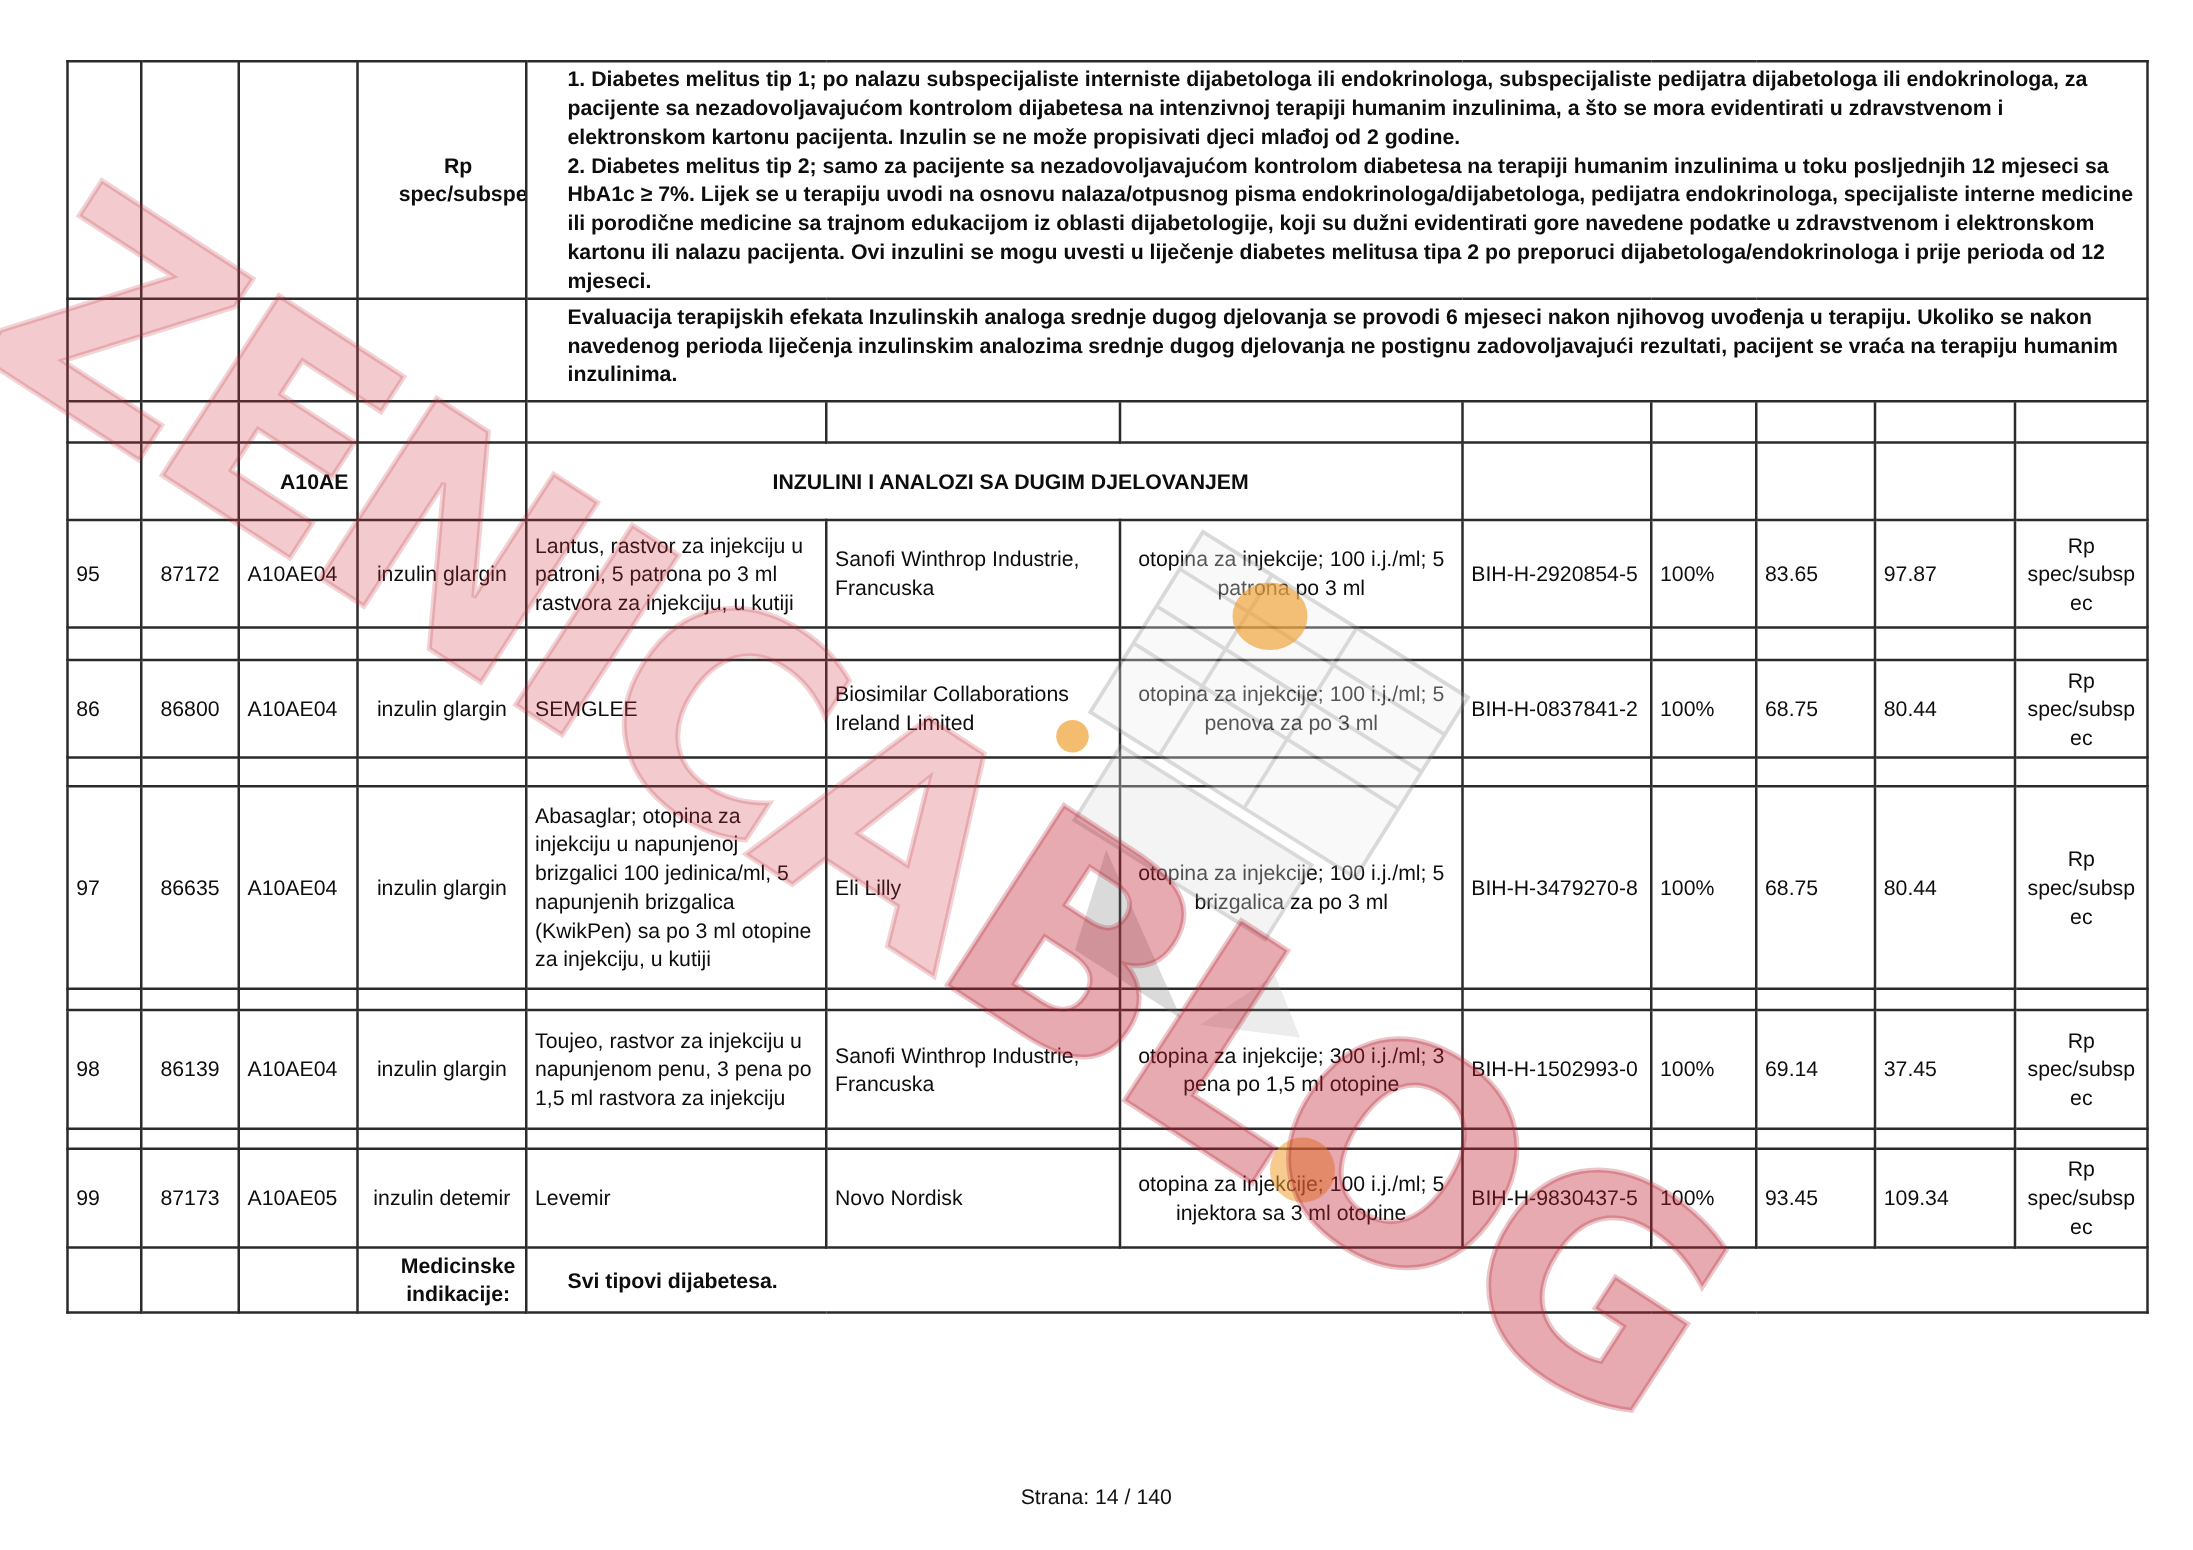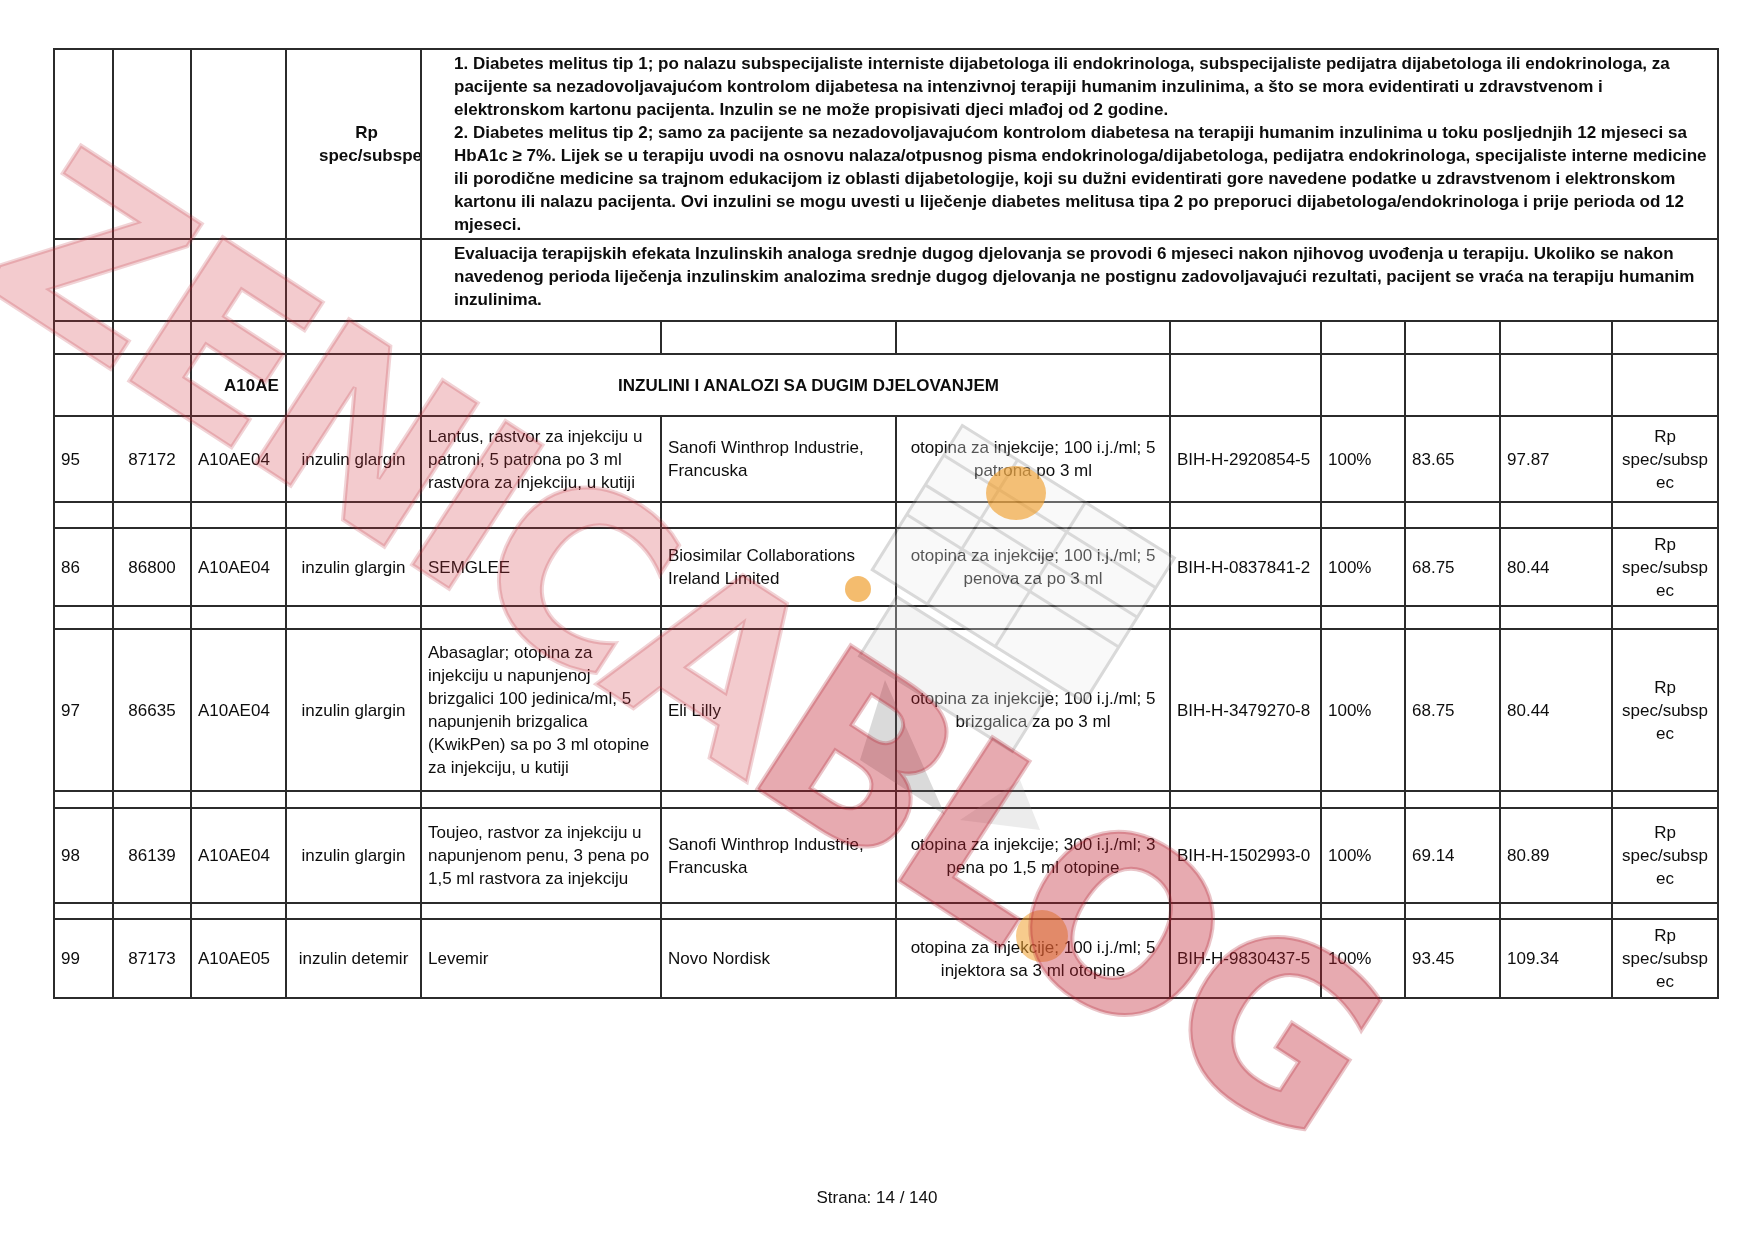--- a/index.html
+++ b/index.html
@@ -206,7 +206,7 @@
       <td class="lt">BIH-H-1502993-0</td>
       <td class="rt">100%</td>
       <td class="rt">69.14</td>
-      <td class="rt">80.89</td>
+      <td class="rt">37.45</td>
       <td class="rx-cell">Rp spec/subspec</td>
     </tr>
 

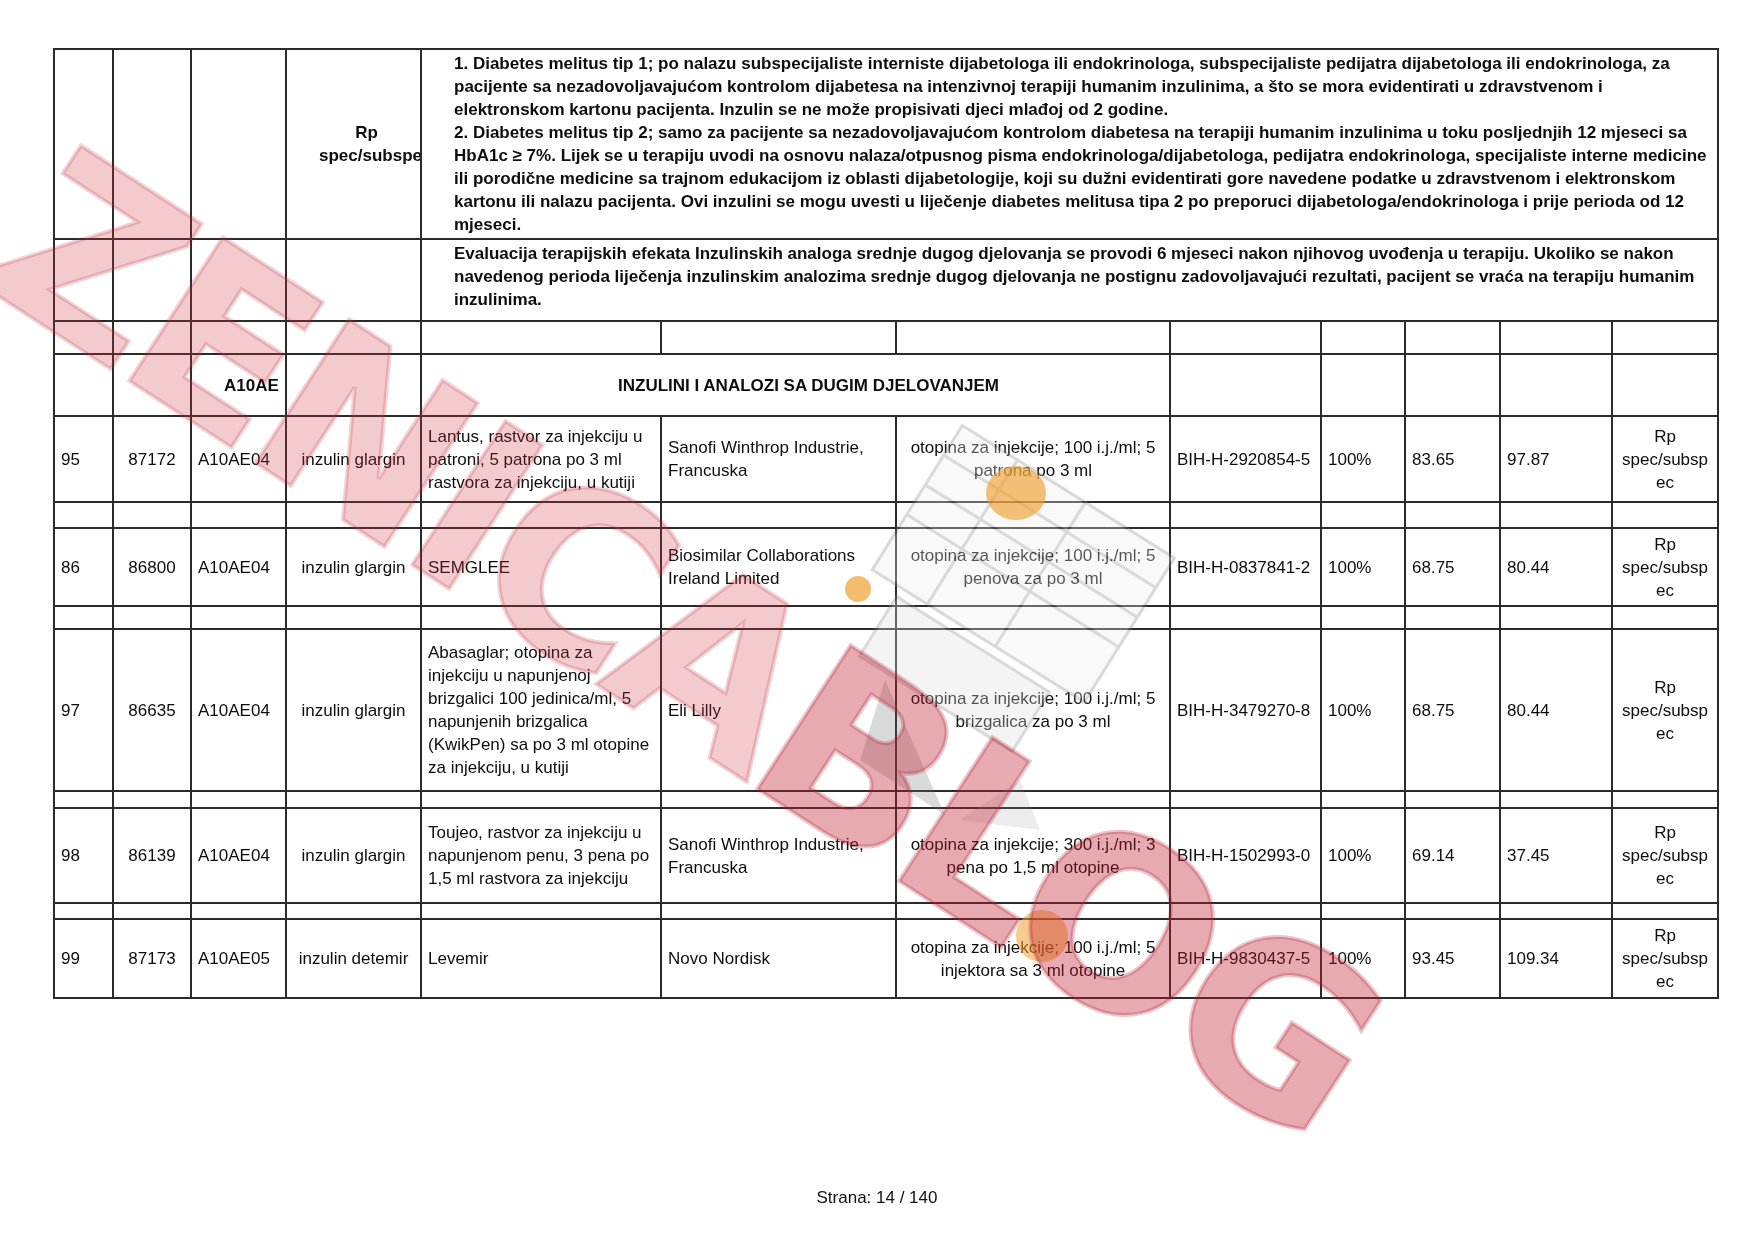--- a/index.html
+++ b/index.html
@@ -240,6 +240,13 @@
       <td class="rx-cell">Rp spec/subspec</td>
     </tr>
 
+    <tr style="height:45px">
+      <td></td>
+      <td></td>
+      <td></td>
+      <td class="bold ctr">Medicinske indikacije:</td>
+      <td colspan="8" class="bold lt">Svi tipovi dijabetesa.</td>
+    </tr>
   </tbody>
     </table>
 

